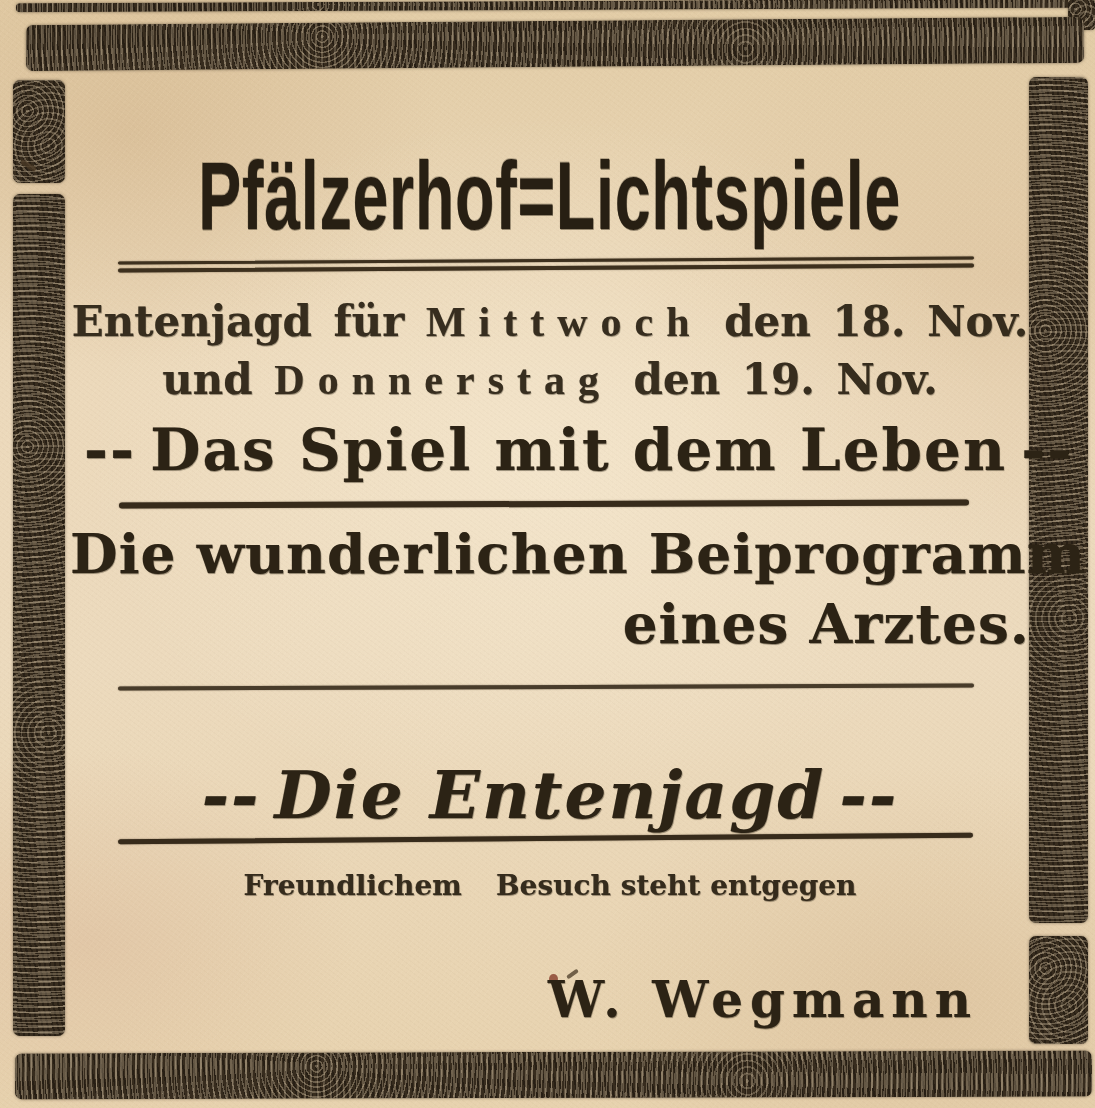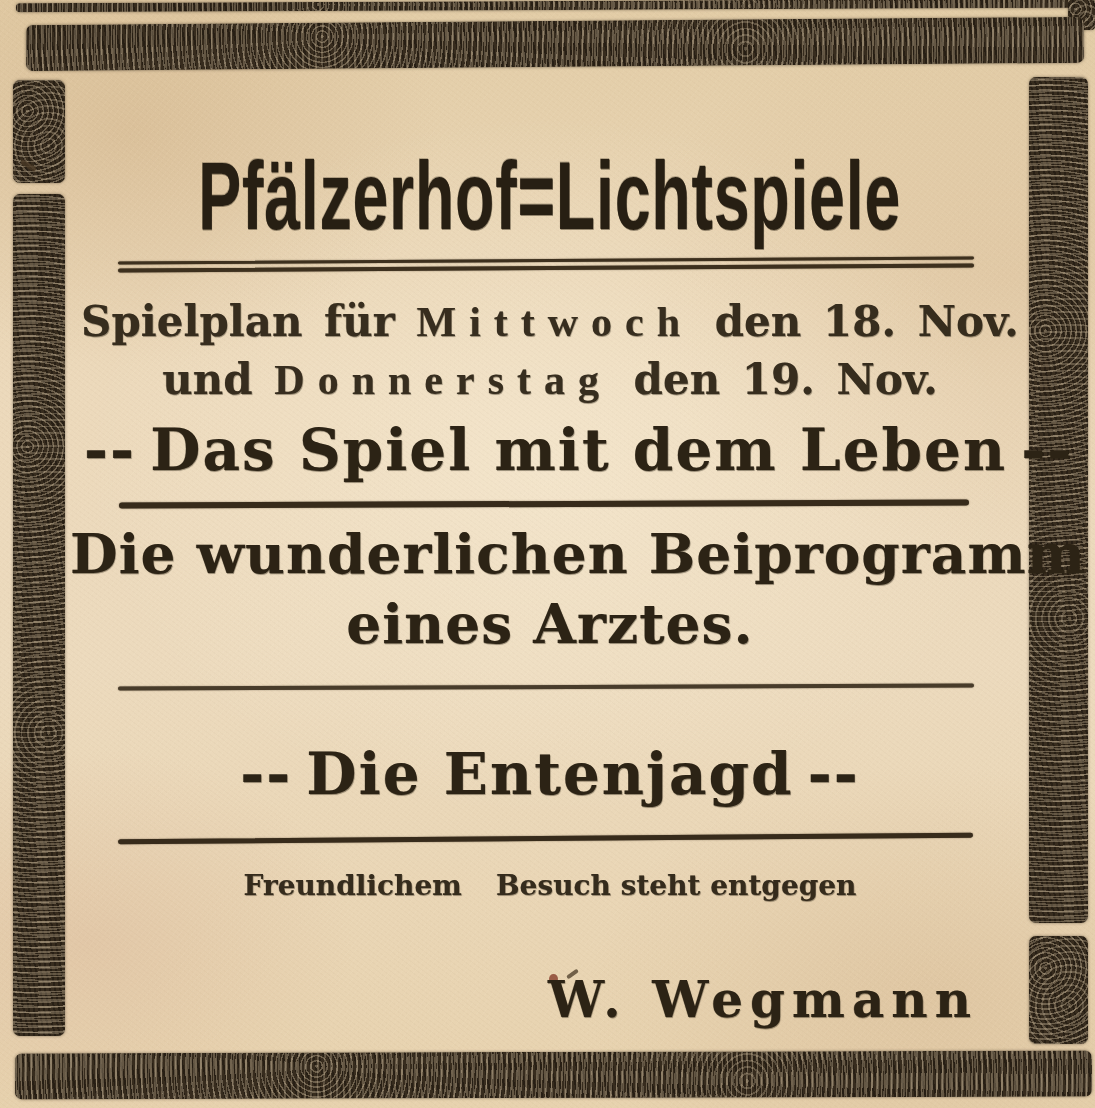--- a/index.html
+++ b/index.html
@@ -110,7 +110,7 @@
   </div>
 
   <div class="center fraktur ink schedule-1">
-    <span>Spielplan für</span>
+    <span>Entenjagd für</span>
     <span class="tracked">Mittwoch</span>
     <span>den 18. Nov.</span>
   </div>

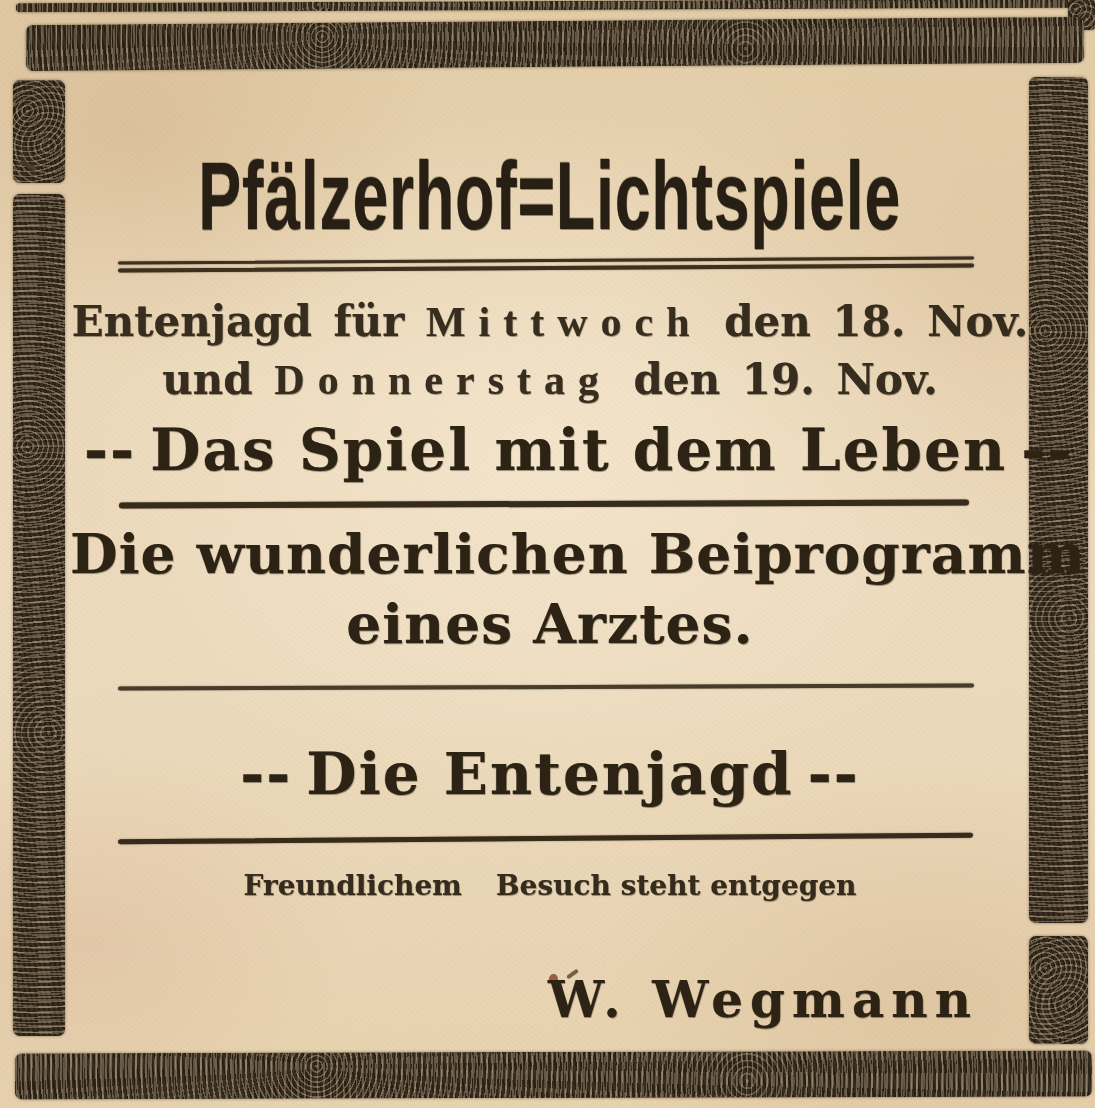--- a/index.html
+++ b/index.html
@@ -72,7 +72,7 @@
   .dash { padding:0 14px; }
 
   .subtitle-1 { top:521px; font-size:55px; letter-spacing:1px; }
-  .subtitle-2 { top:591px; font-size:55px; letter-spacing:1px; }
+  .subtitle-2 { top:591px; font-size:55px; letter-spacing:1px;text-align:right; }
 
   .supporting-label { position:absolute; left:118px; top:705px; font-size:38px; letter-spacing:3px; white-space:nowrap; opacity:.95; }
   .supporting-title { top:740px; font-size:58px; letter-spacing:2px; }

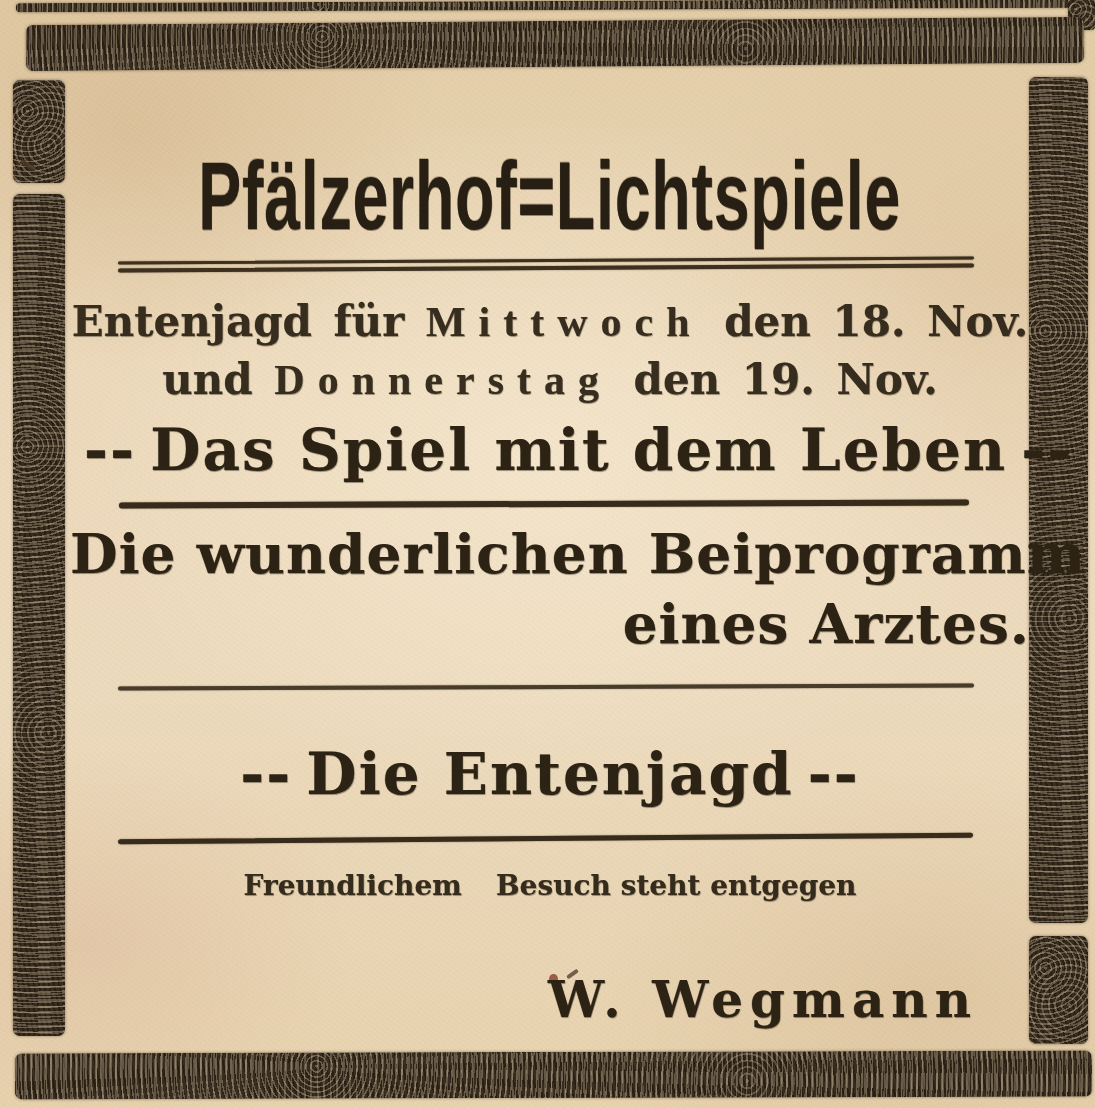--- a/index.html
+++ b/index.html
@@ -75,7 +75,7 @@
   .subtitle-2 { top:591px; font-size:55px; letter-spacing:1px;text-align:right; }
 
   .supporting-label { position:absolute; left:118px; top:705px; font-size:38px; letter-spacing:3px; white-space:nowrap; opacity:.95; }
-  .supporting-title { top:740px; font-size:58px; letter-spacing:2px; }
+  .supporting-title { top:756px; font-size:66px; letter-spacing:2px;font-style:italic; }
 
   .closing-line { top:869px; font-size:28px; opacity:.95; }
   .gap { display:inline-block; width:34px; }

